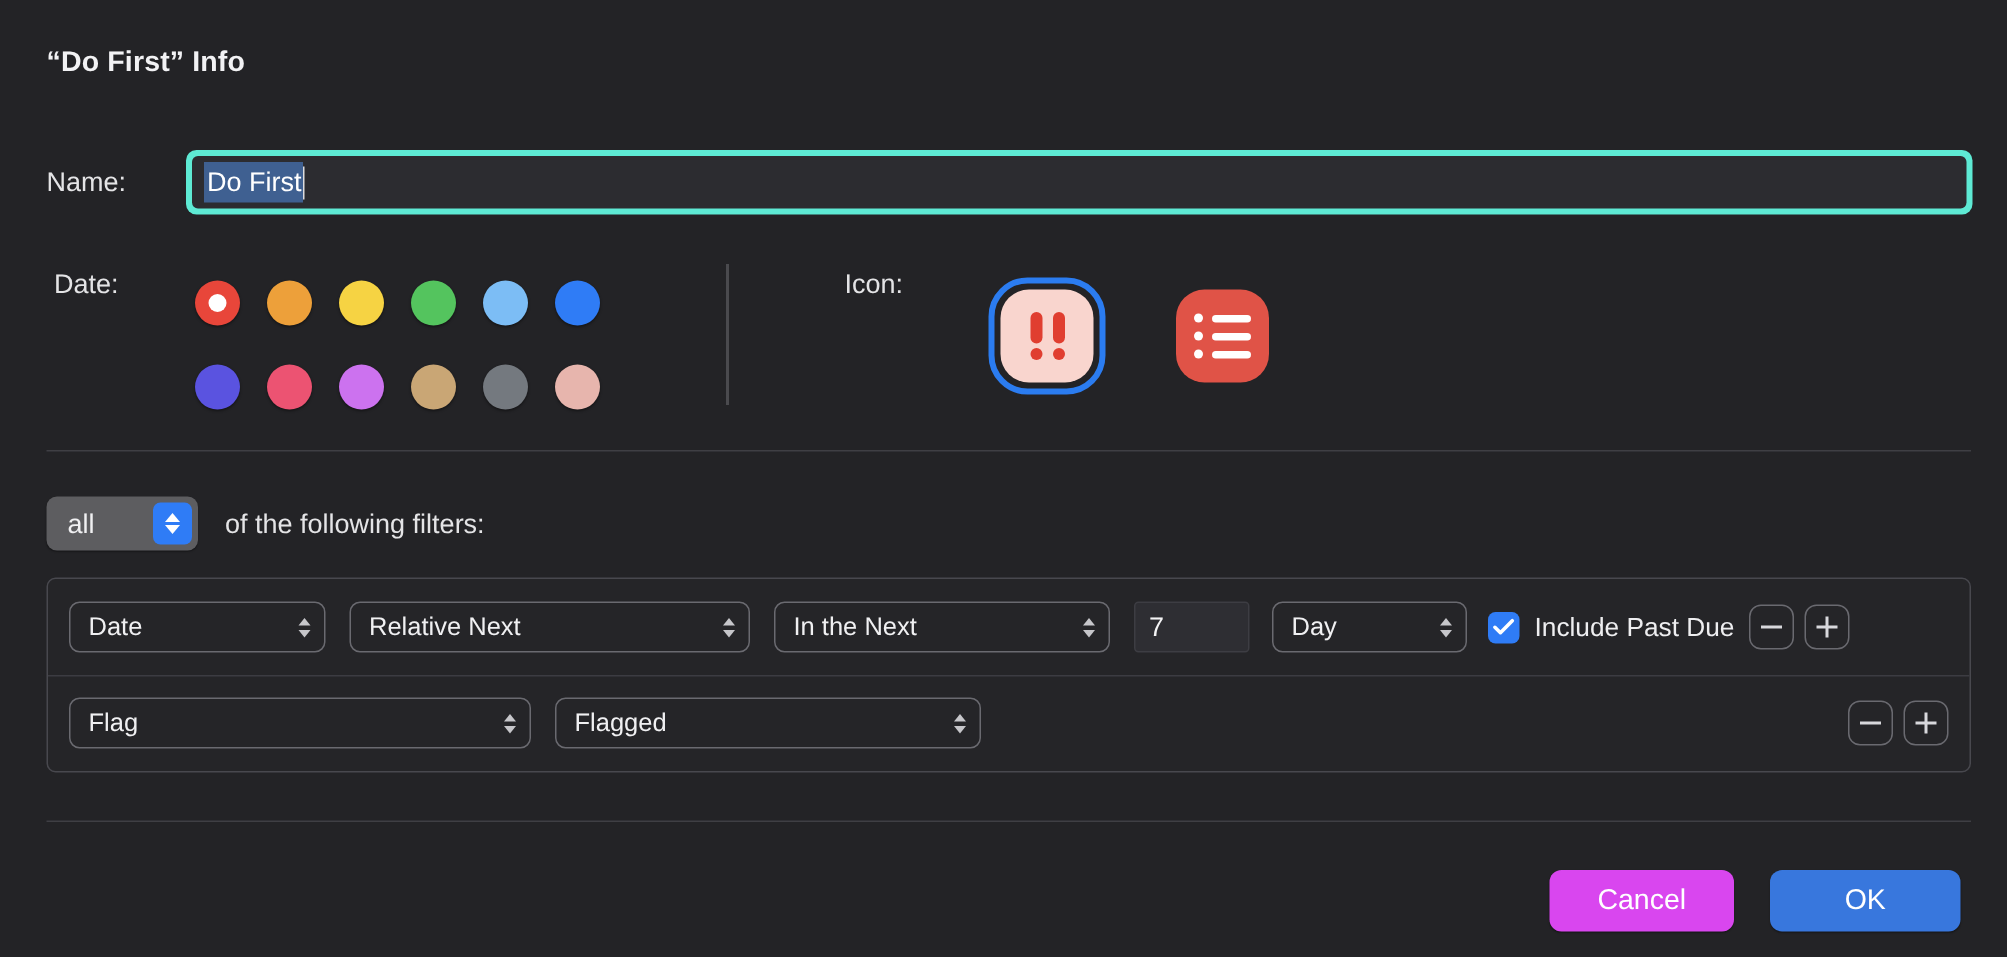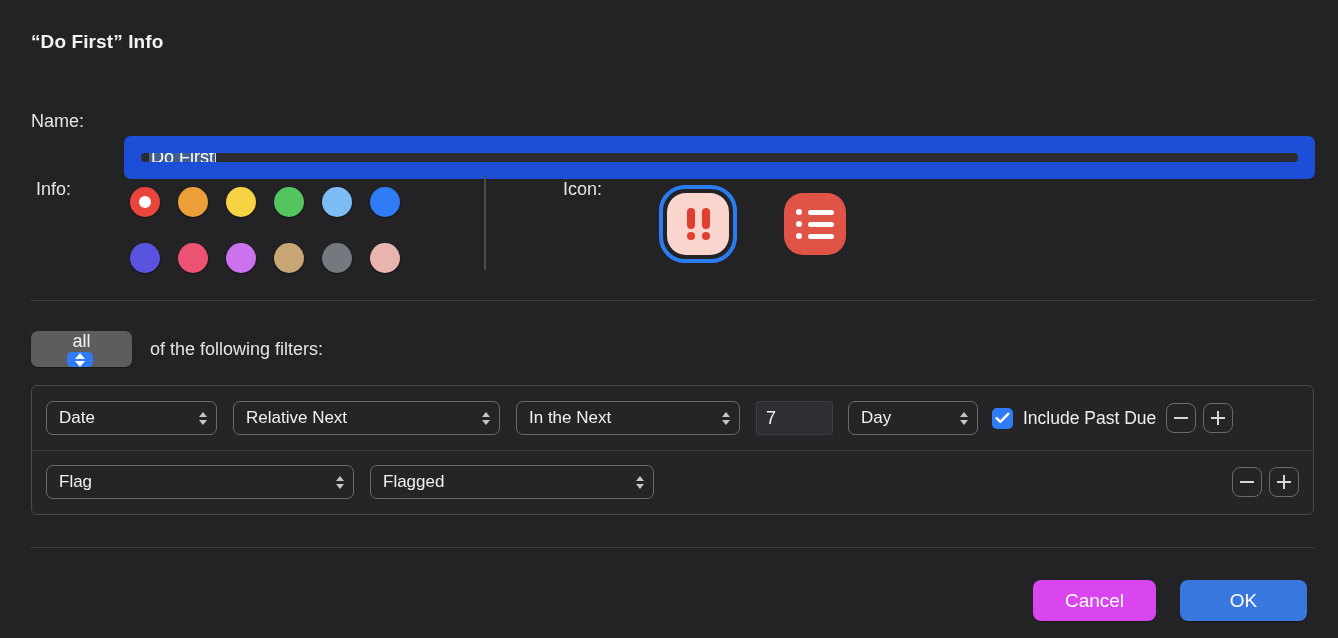--- a/index.html
+++ b/index.html
@@ -42,9 +42,8 @@
     left: 124px; top: 100px;
     width: 1191px; height: 43px;
     border-radius: 7px;
-    background: #1d4ed8;
-    padding: 17px;
-    margin-top: 36px;
+    background: #5eead4;
+    padding: 4px;
   }
   .name-field {
     width: 100%; height: 100%;

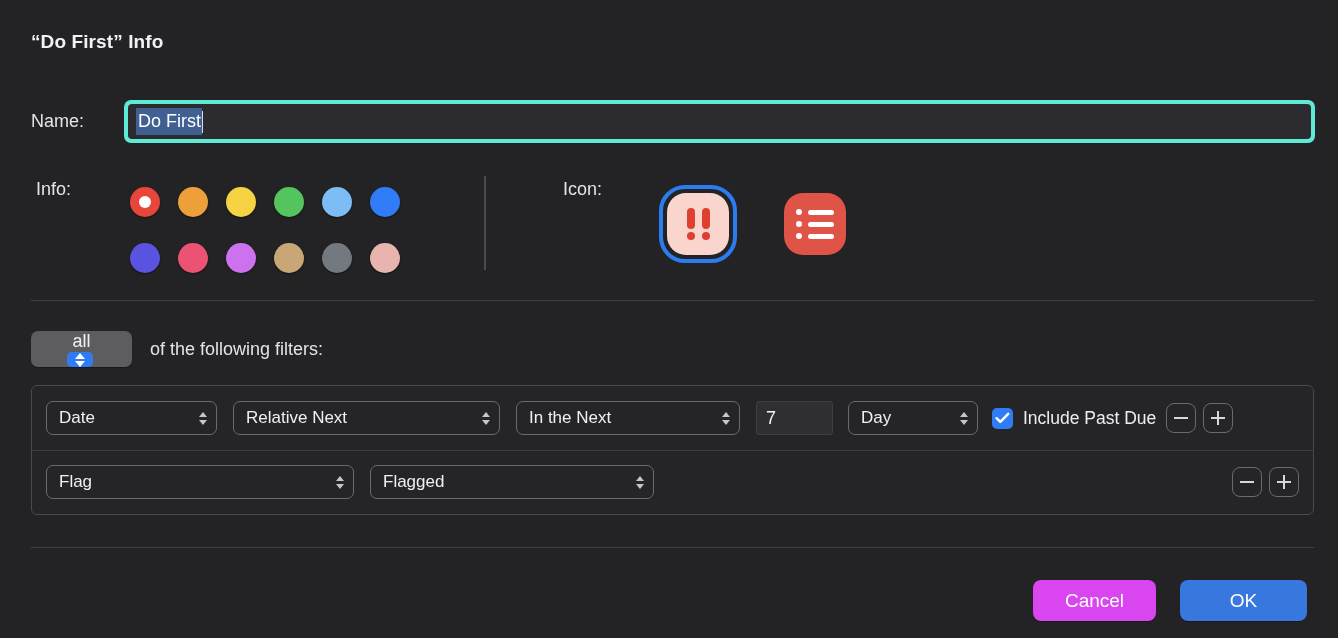--- a/index.html
+++ b/index.html
@@ -410,7 +410,7 @@
     </div>
   </div>
 
-  <div class="color-label">Info:</div>
+  <div class="color-label">Date:</div>
   <div class="swatch-grid">
       <div class="swatch-cell">
         <div class="swatch selected" style="background: rgb(232, 70, 58);"></div>

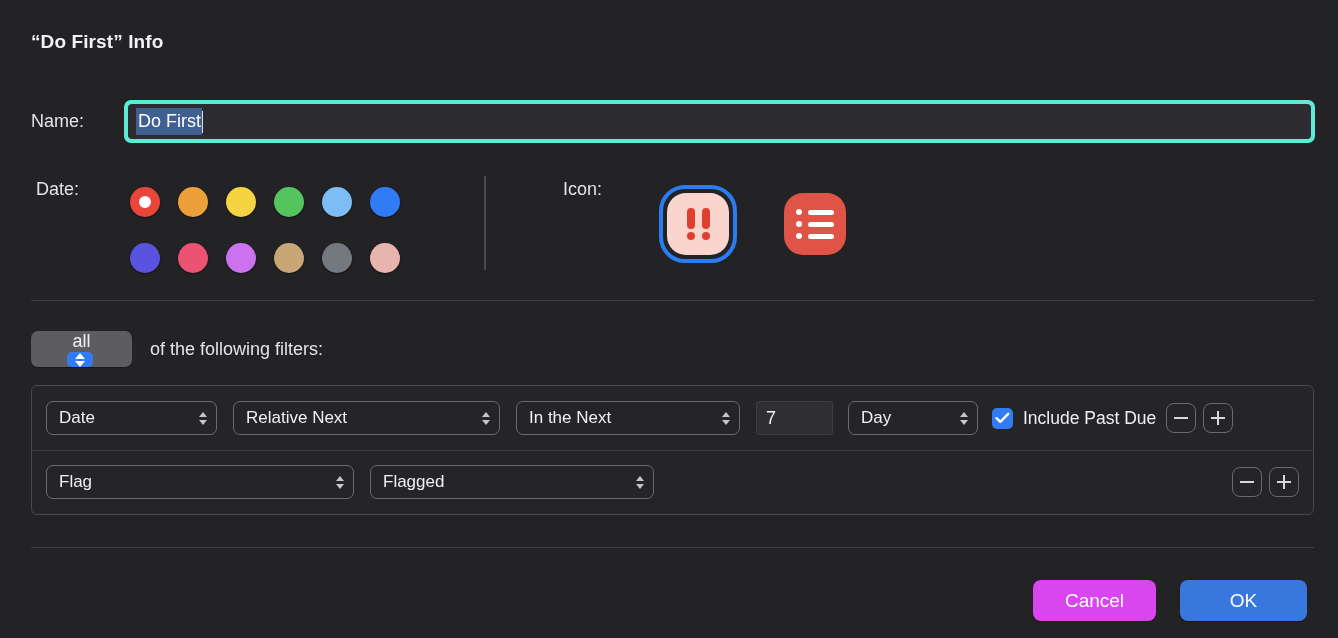--- a/index.html
+++ b/index.html
@@ -222,7 +222,6 @@
     min-width: 101px;
     justify-content: space-between;
     box-shadow: 0 1px 1px rgba(0,0,0,0.3);
-    flex-direction: column;
   }
   .popup-btn .pv {
     color: #f0f0f2;

